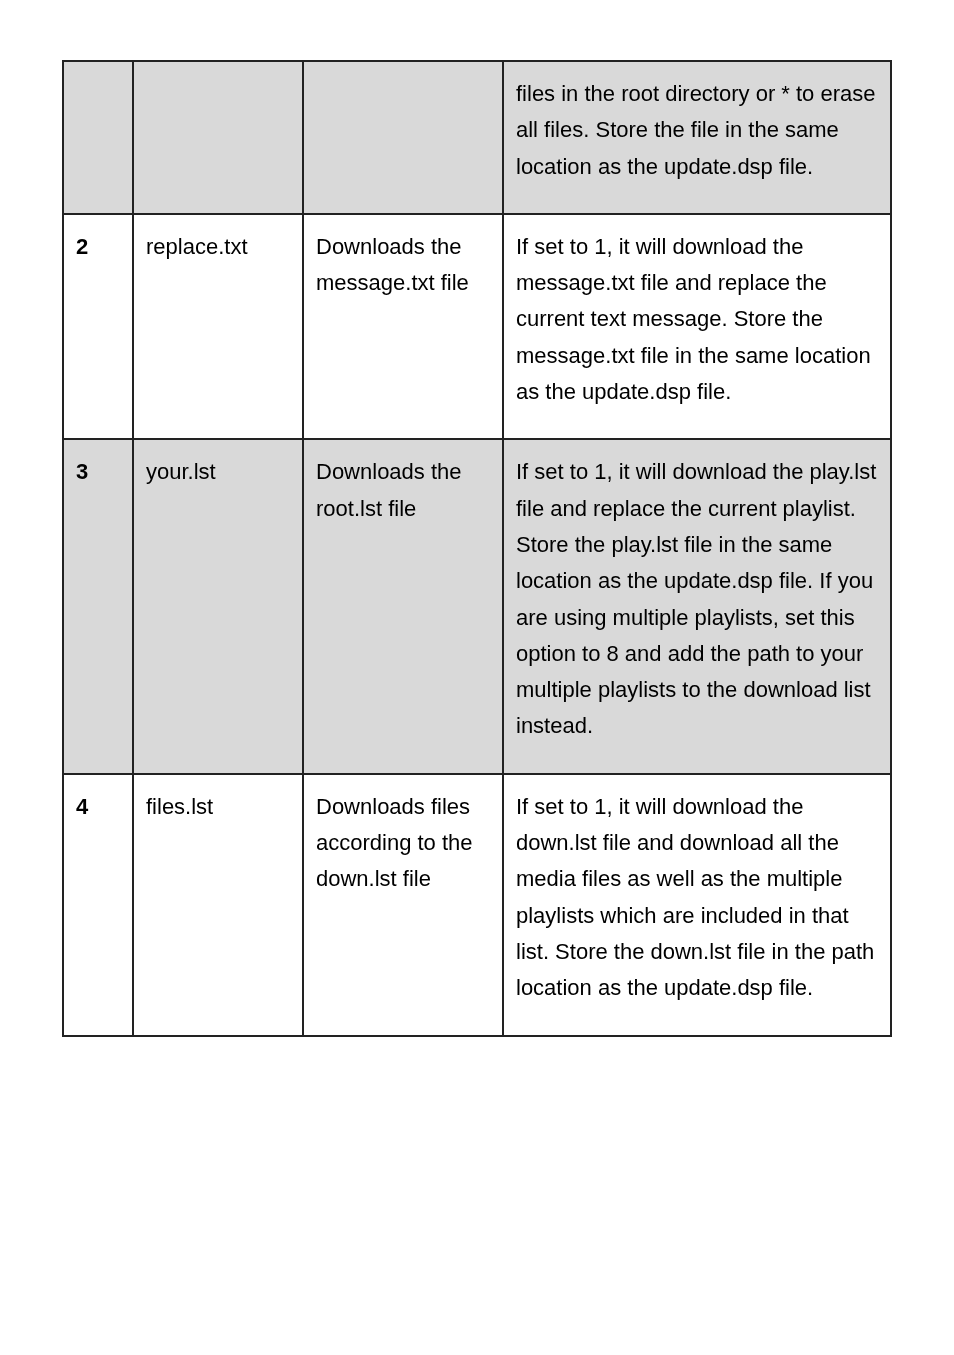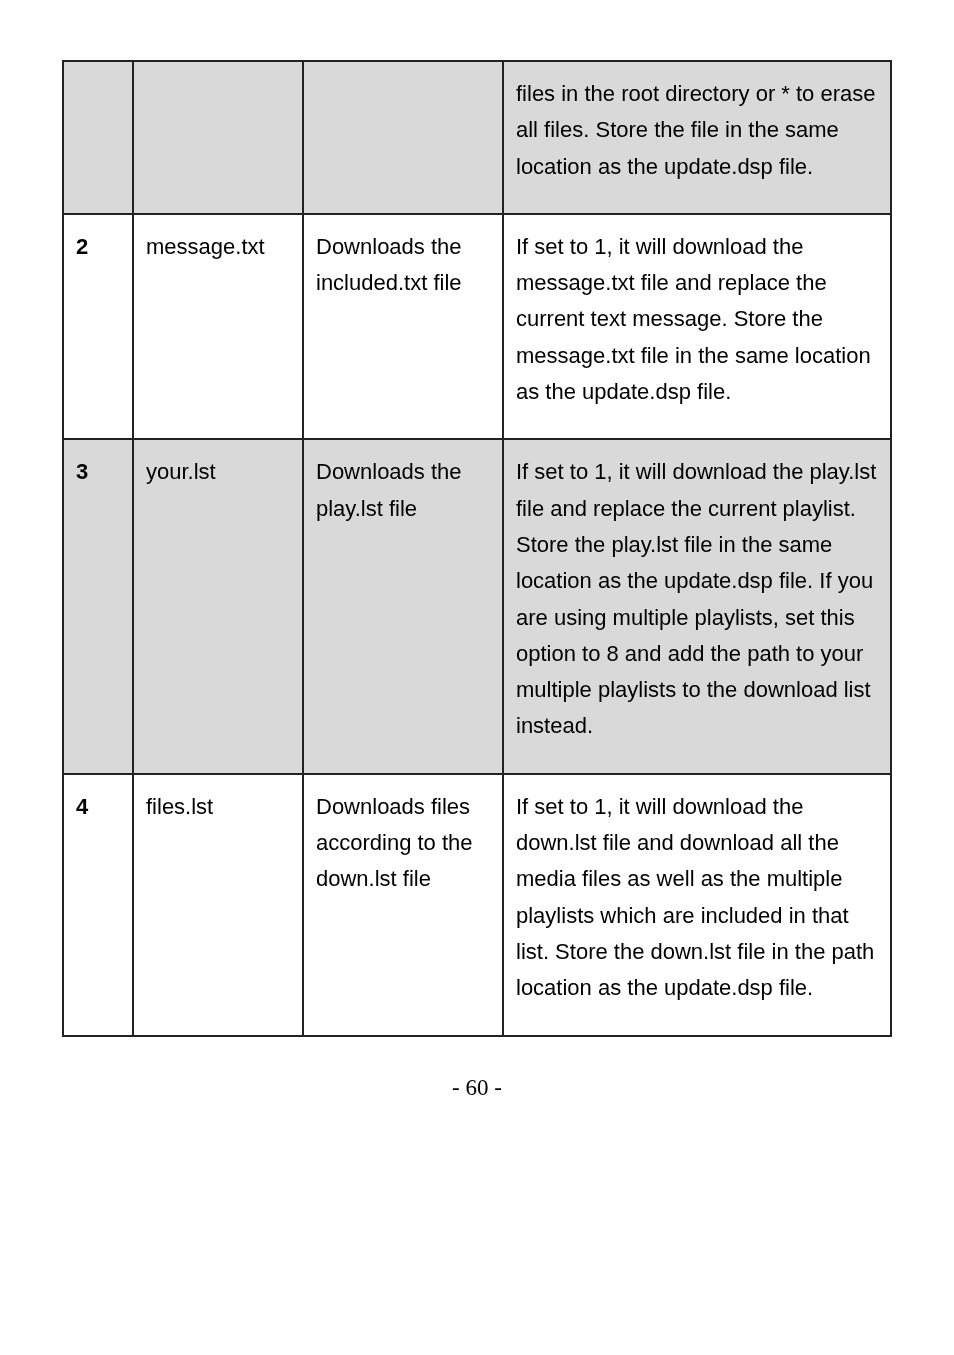--- a/index.html
+++ b/index.html
@@ -65,7 +65,7 @@
       </tr>
       <tr>
         <td class="bold">2</td>
-        <td>message.txt</td>
+        <td>replace.txt</td>
         <td>Downloads the included.txt file</td>
         <td>If set to 1, it will download the message.txt file and replace the current text message. Store the message.txt file in the same location as the update.dsp file.</td>
       </tr>

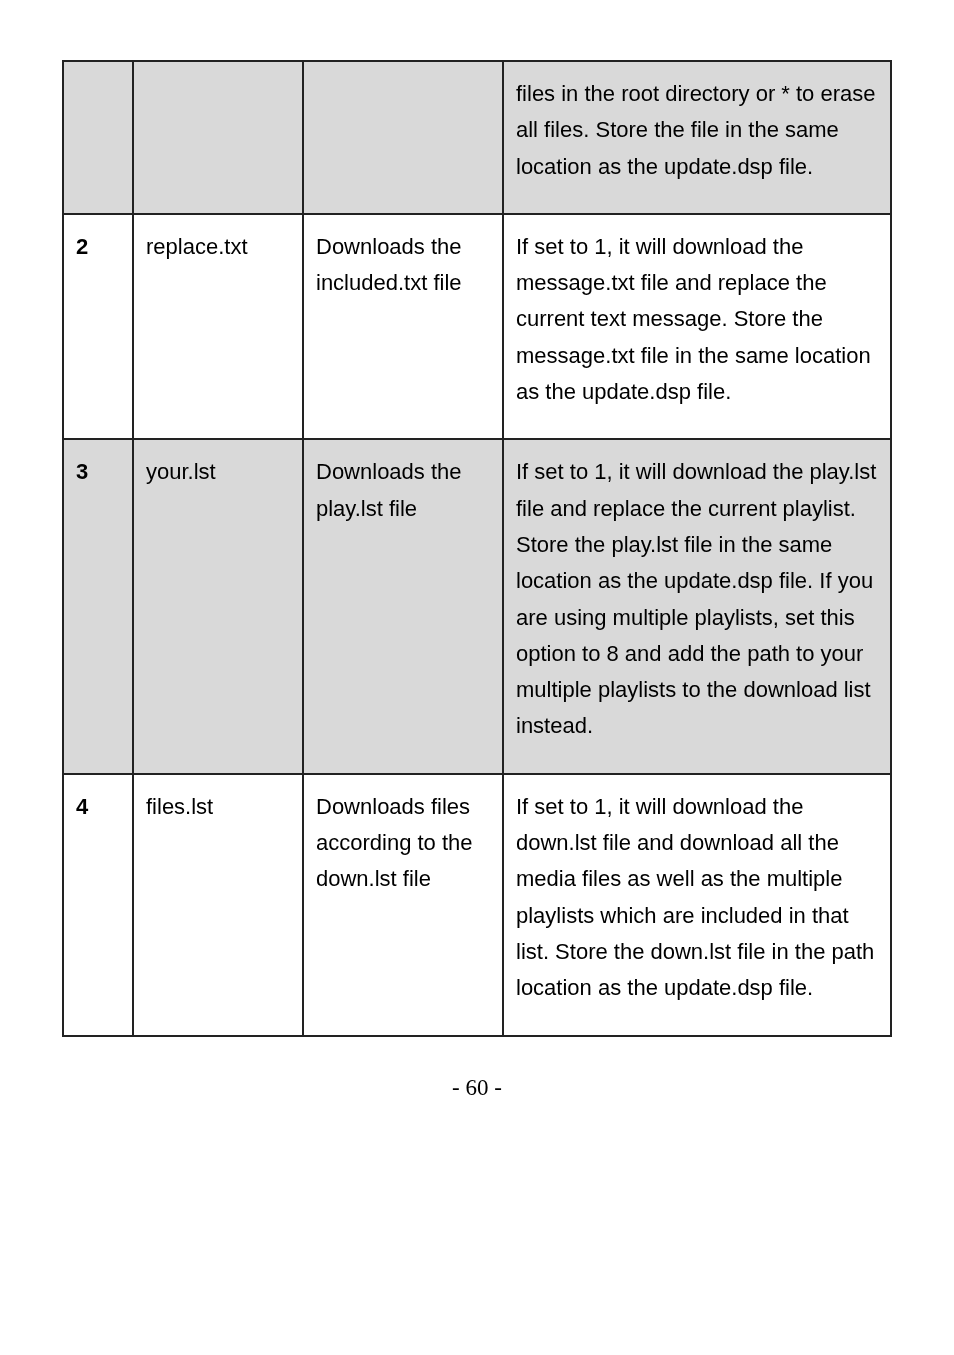--- a/index.html
+++ b/index.html
@@ -66,7 +66,7 @@
       <tr>
         <td class="bold">2</td>
         <td>replace.txt</td>
-        <td>Downloads the included.txt file</td>
+        <td>Downloads the message.txt file</td>
         <td>If set to 1, it will download the message.txt file and replace the current text message. Store the message.txt file in the same location as the update.dsp file.</td>
       </tr>
       <tr class="shaded">

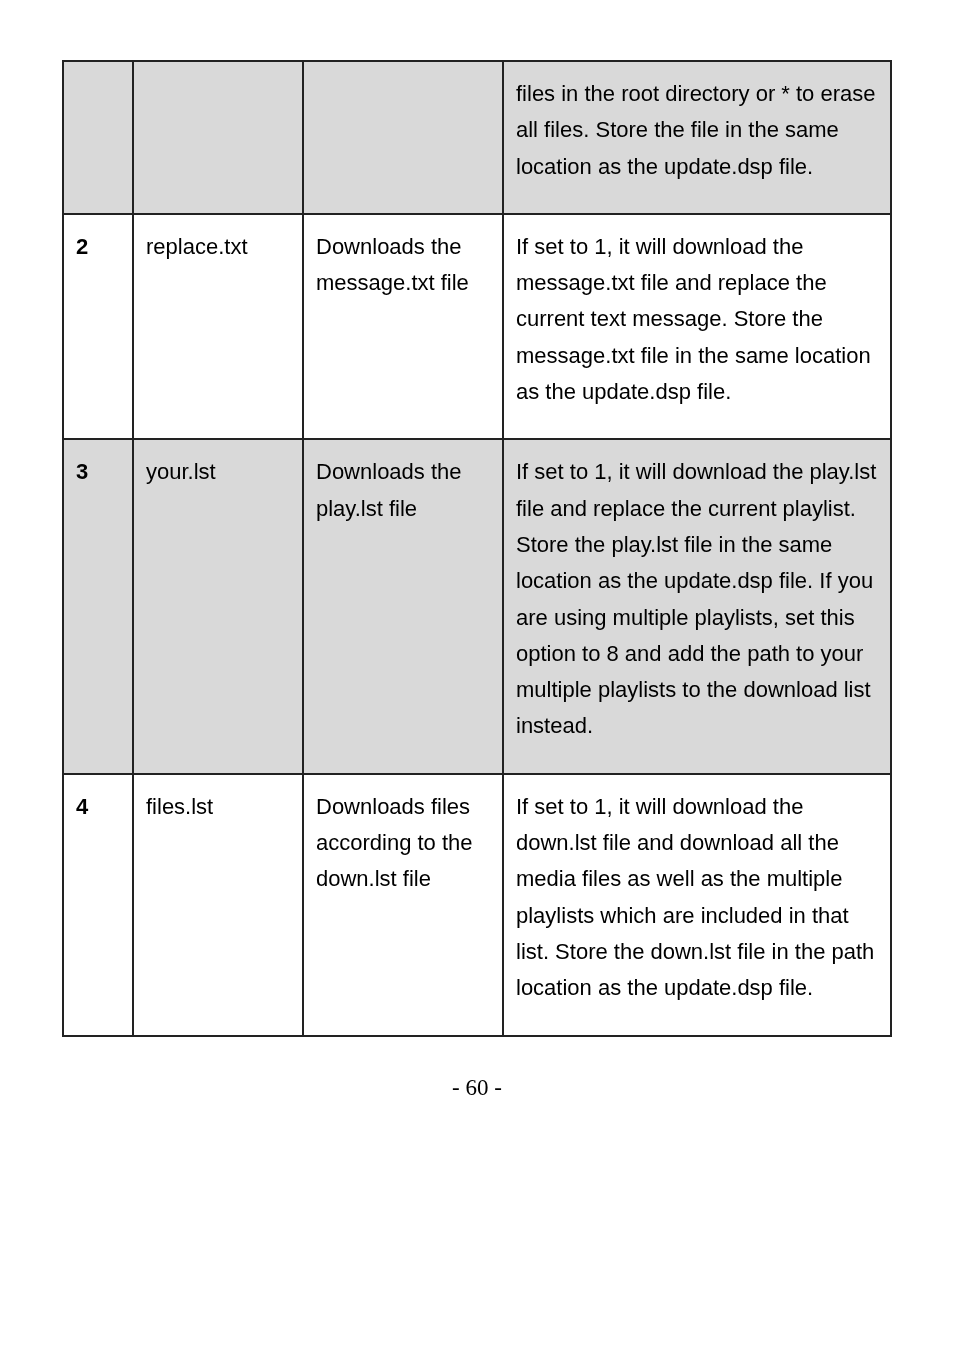--- a/index.html
+++ b/index.html
@@ -72,7 +72,7 @@
       <tr class="shaded">
         <td class="bold">3</td>
         <td>your.lst</td>
-        <td>Downloads the play.lst file</td>
+        <td>Downloads the root.lst file</td>
         <td>If set to 1, it will download the play.lst file and replace the current playlist. Store the play.lst file in the same location as the update.dsp file. If you are using multiple playlists, set this option to 8 and add the path to your multiple playlists to the download list instead.</td>
       </tr>
       <tr>

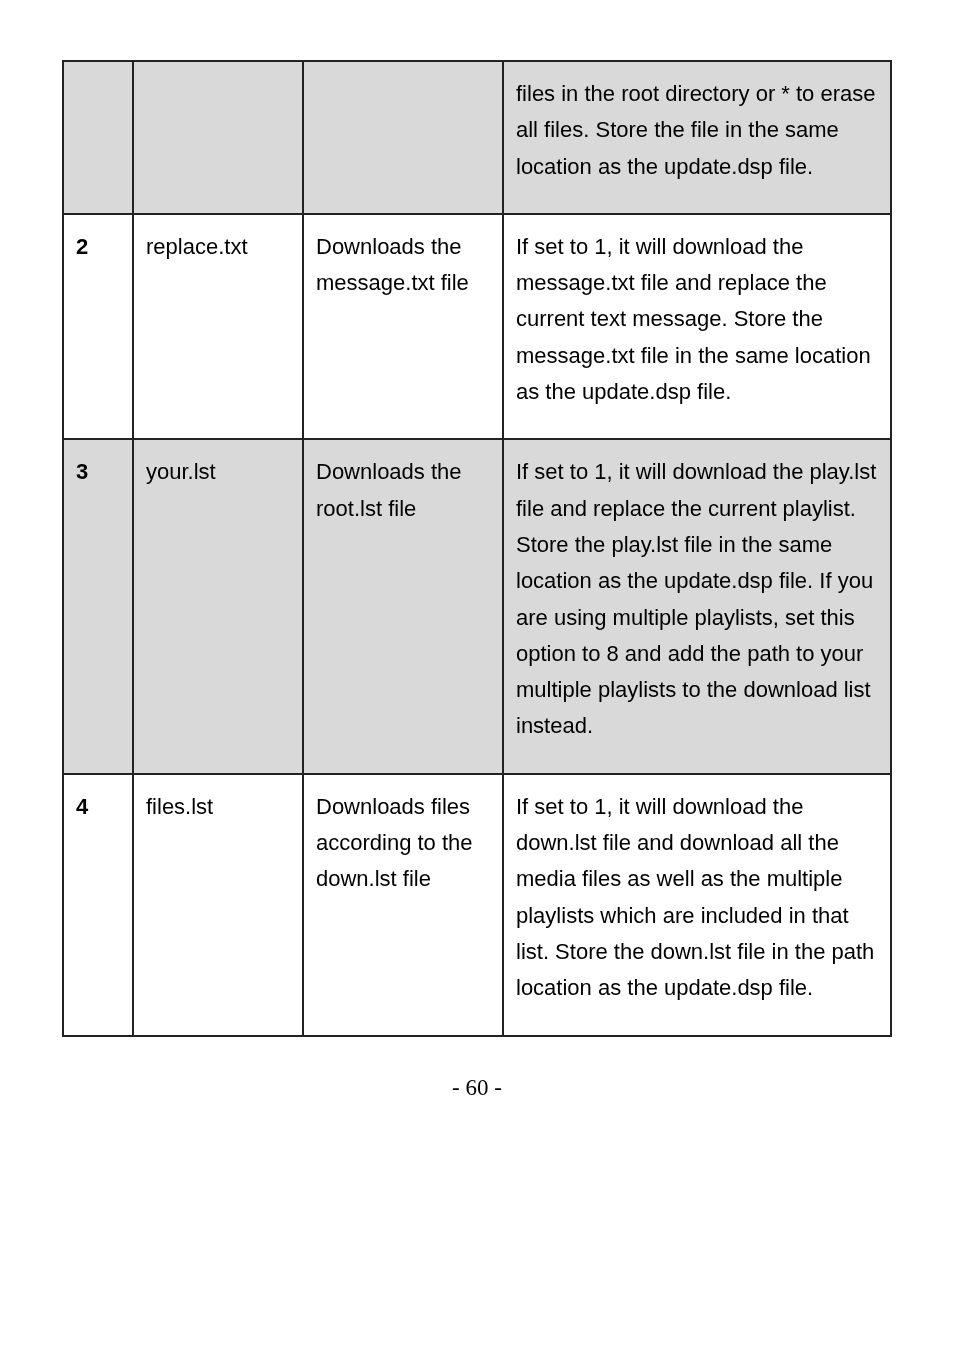--- a/index.html
+++ b/index.html
@@ -84,7 +84,6 @@
     </tbody>
   </table>
 
-  <div class="page-number">- 60 -</div>
 
 </div>
 

